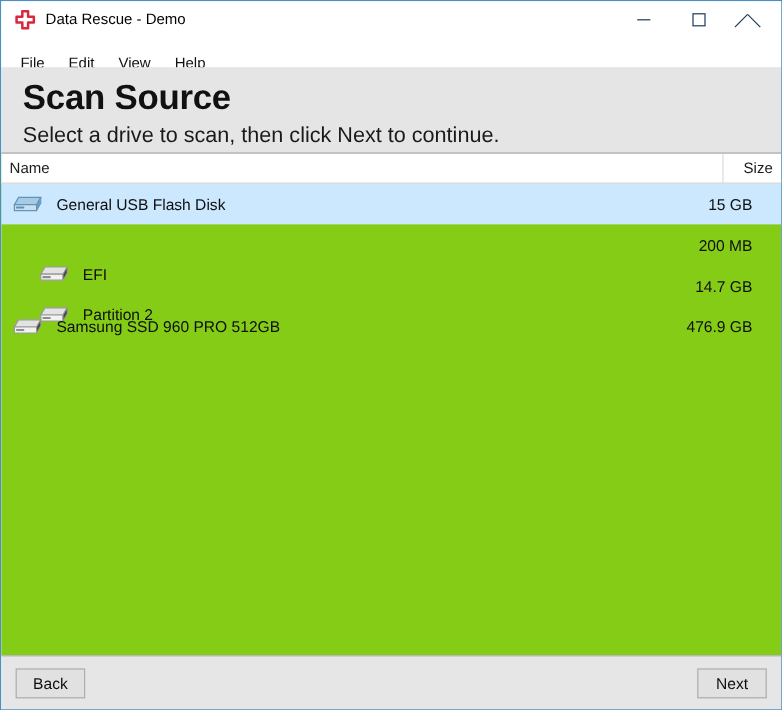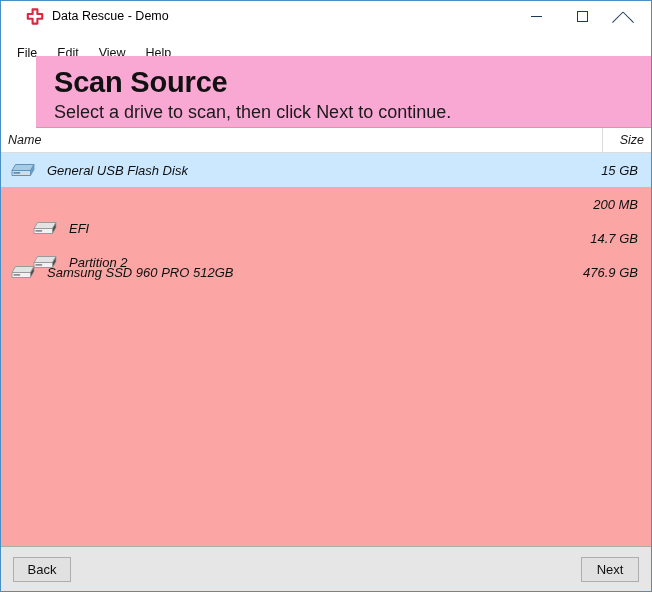--- a/index.html
+++ b/index.html
@@ -32,7 +32,7 @@
     background: #ffffff;
     display: flex;
     align-items: center;
-    padding-left: 25px;
+    padding-left: 11px;
     box-sizing: border-box;
   }
   .app-icon {

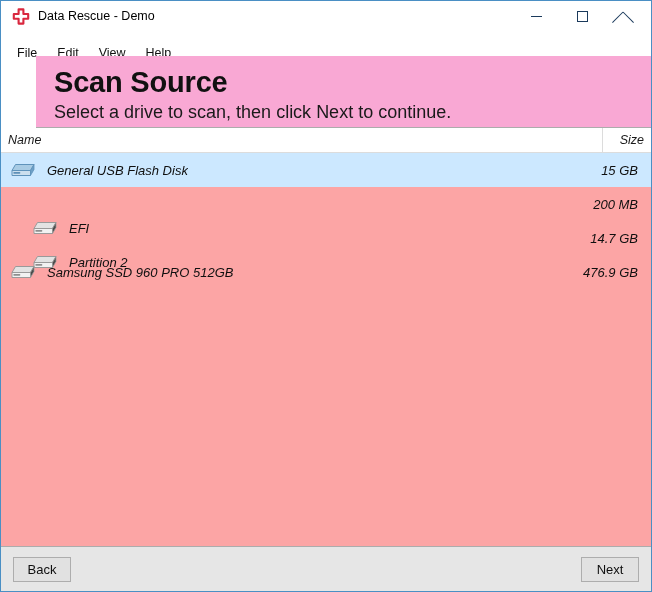--- a/index.html
+++ b/index.html
@@ -121,14 +121,13 @@
 
   
   .page-header {
-    background: #f9a8d4;
+    background: #e5e5e5;
     height: 72px;
     min-height: 72px;
     box-sizing: border-box;
     padding: 9px 0 0 18px;
     border-bottom: 1px solid #acacac;
     position: relative;
-    margin-left: 35px;
   }
   .page-title {
     font-size: 29px;

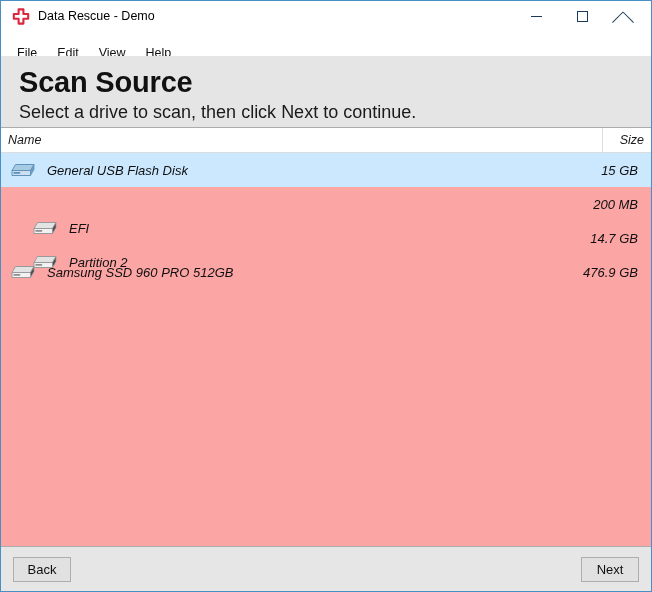--- a/index.html
+++ b/index.html
@@ -146,11 +146,10 @@
   
   .list-wrap {
     flex: 1 1 auto;
-    background: #fca5a5;
+    background: #84cc16;
     display: flex;
     flex-direction: column;
     min-height: 0;
-    font-style: italic;
   }
   .list-header {
     height: 25px;

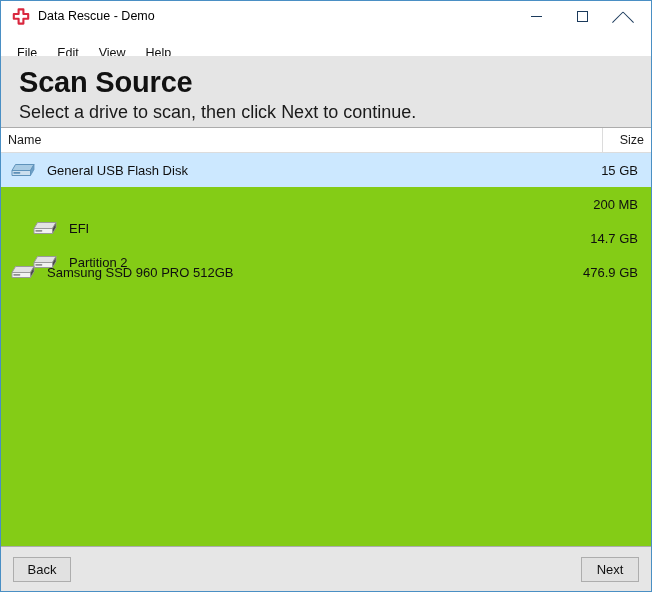--- a/index.html
+++ b/index.html
@@ -207,7 +207,7 @@
   .row.child .row-name { padding-left: 31px; margin-top: 48px; }
   .row-size {
     flex: 0 0 auto;
-    padding-right: 13px;
+    padding-right: 24px;
     text-align: right;
     font-size: 13px;
     color: #0f0f0f;

